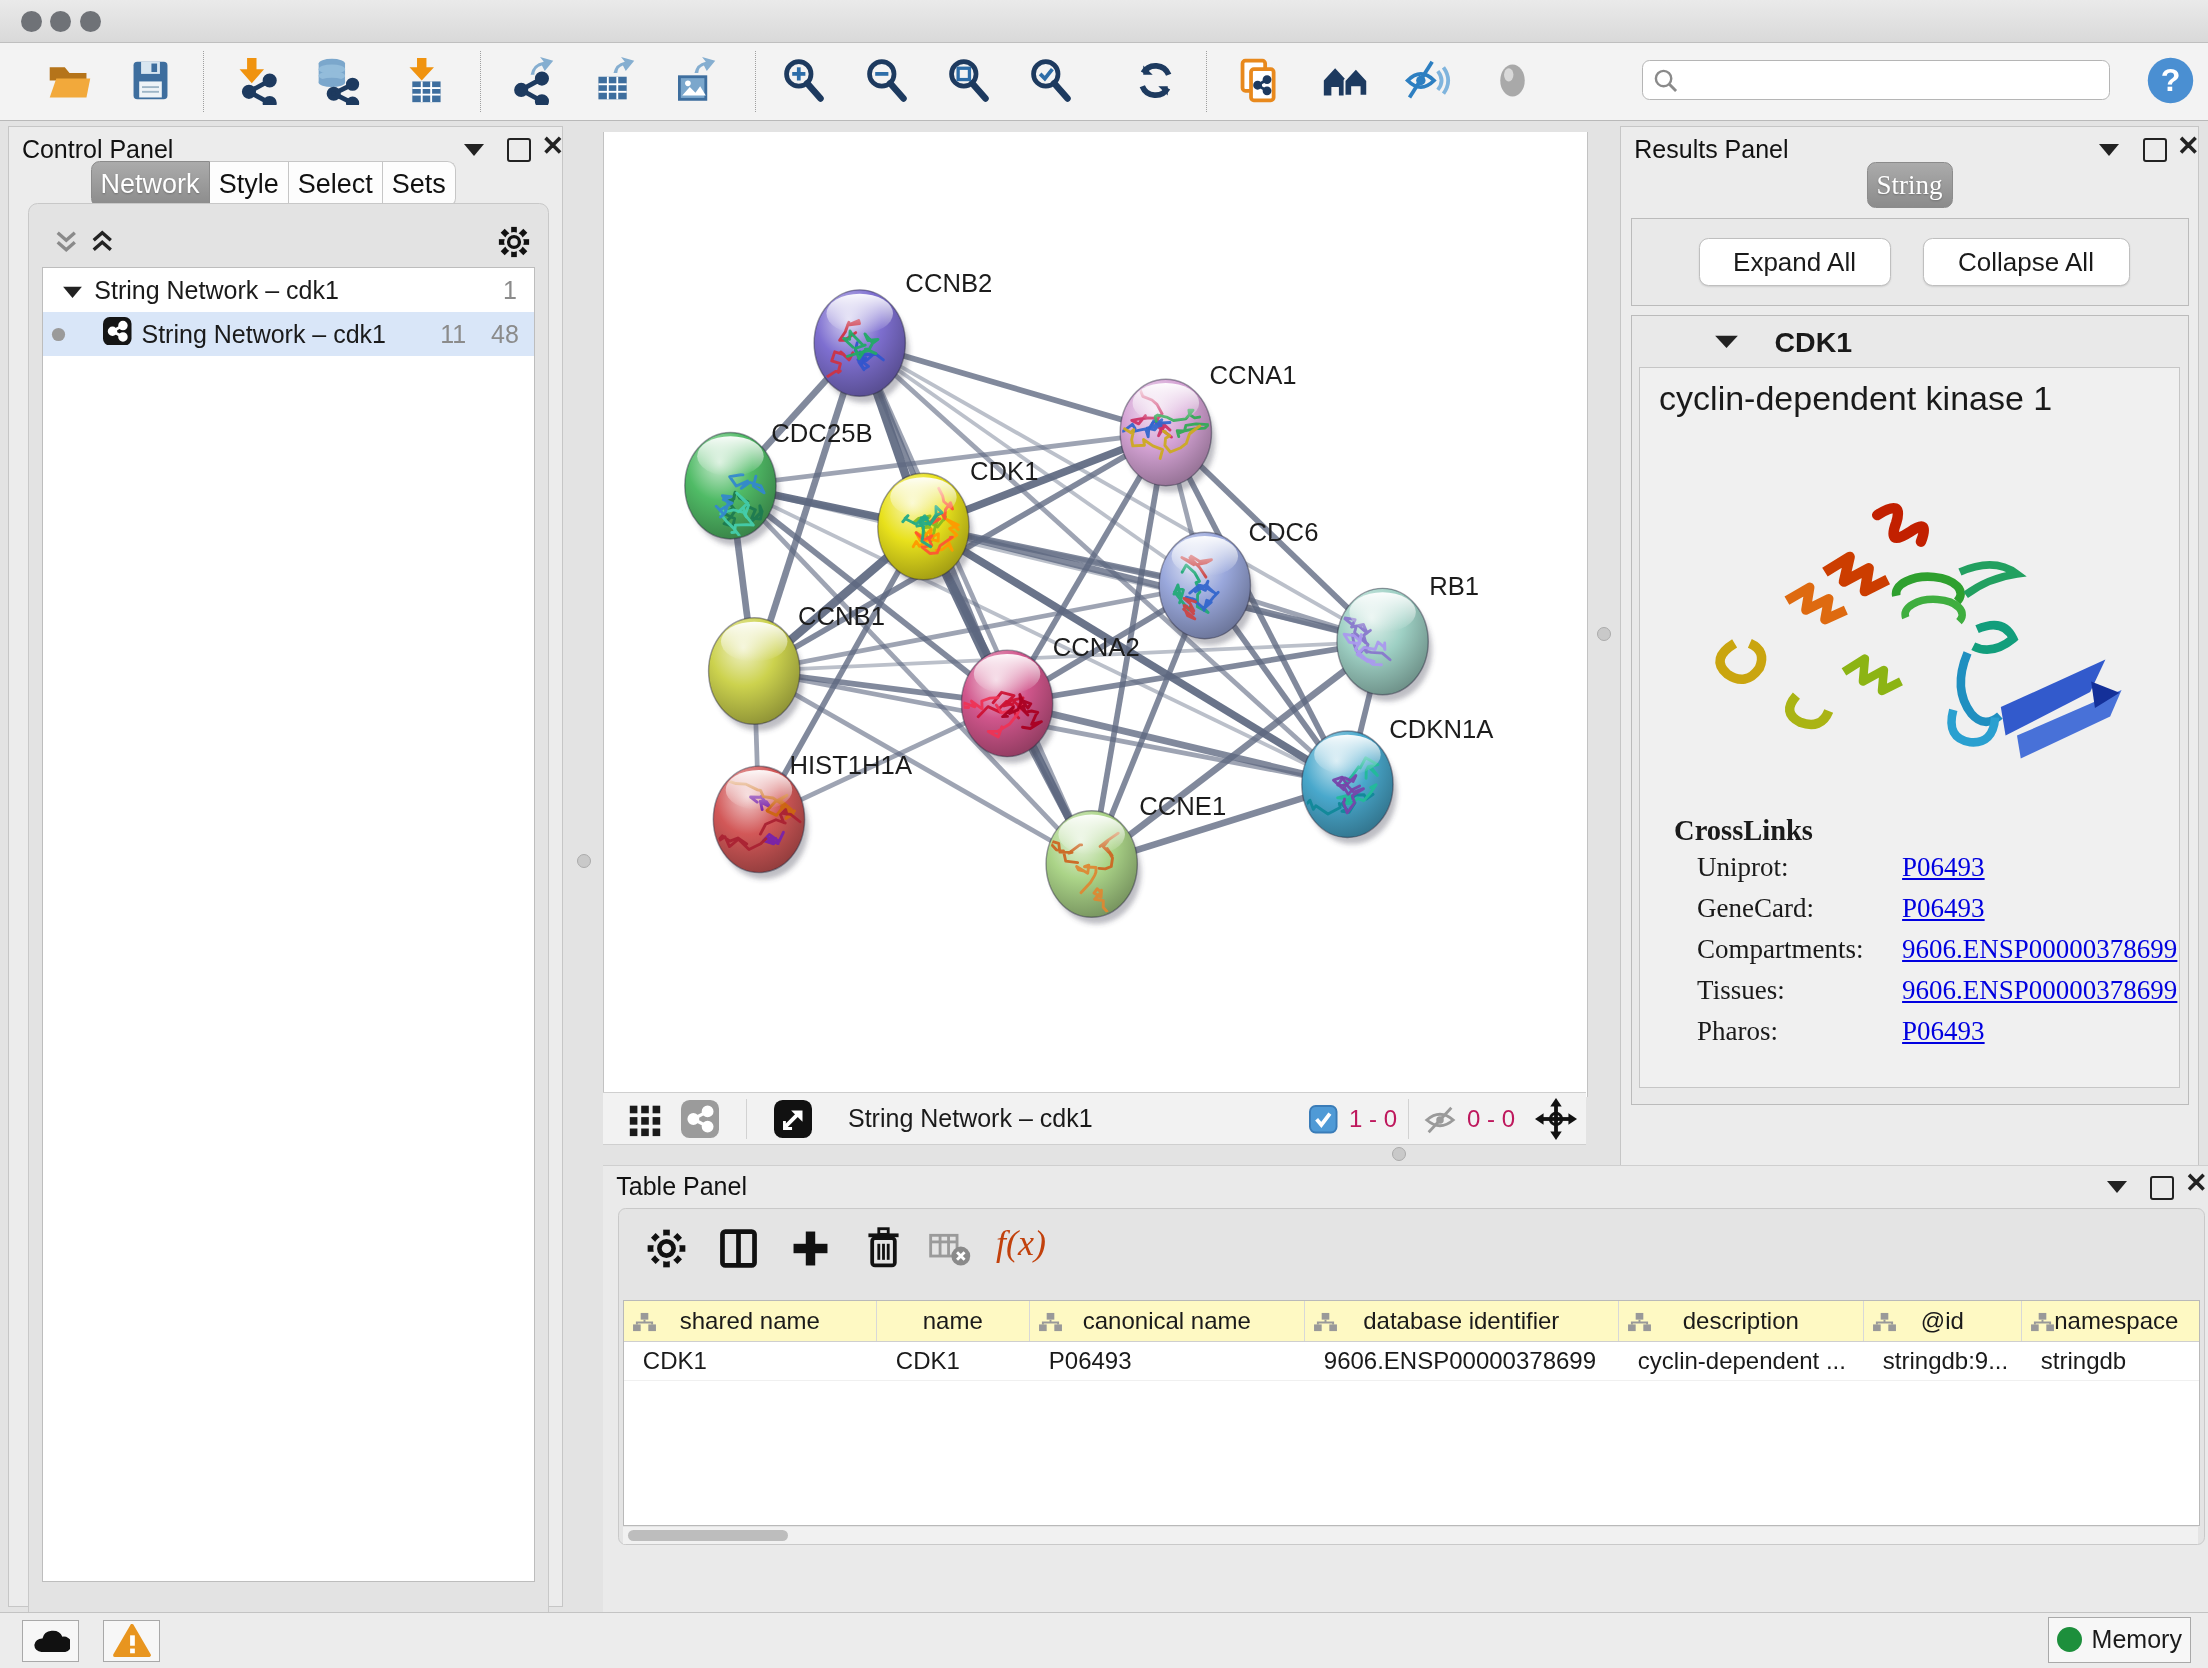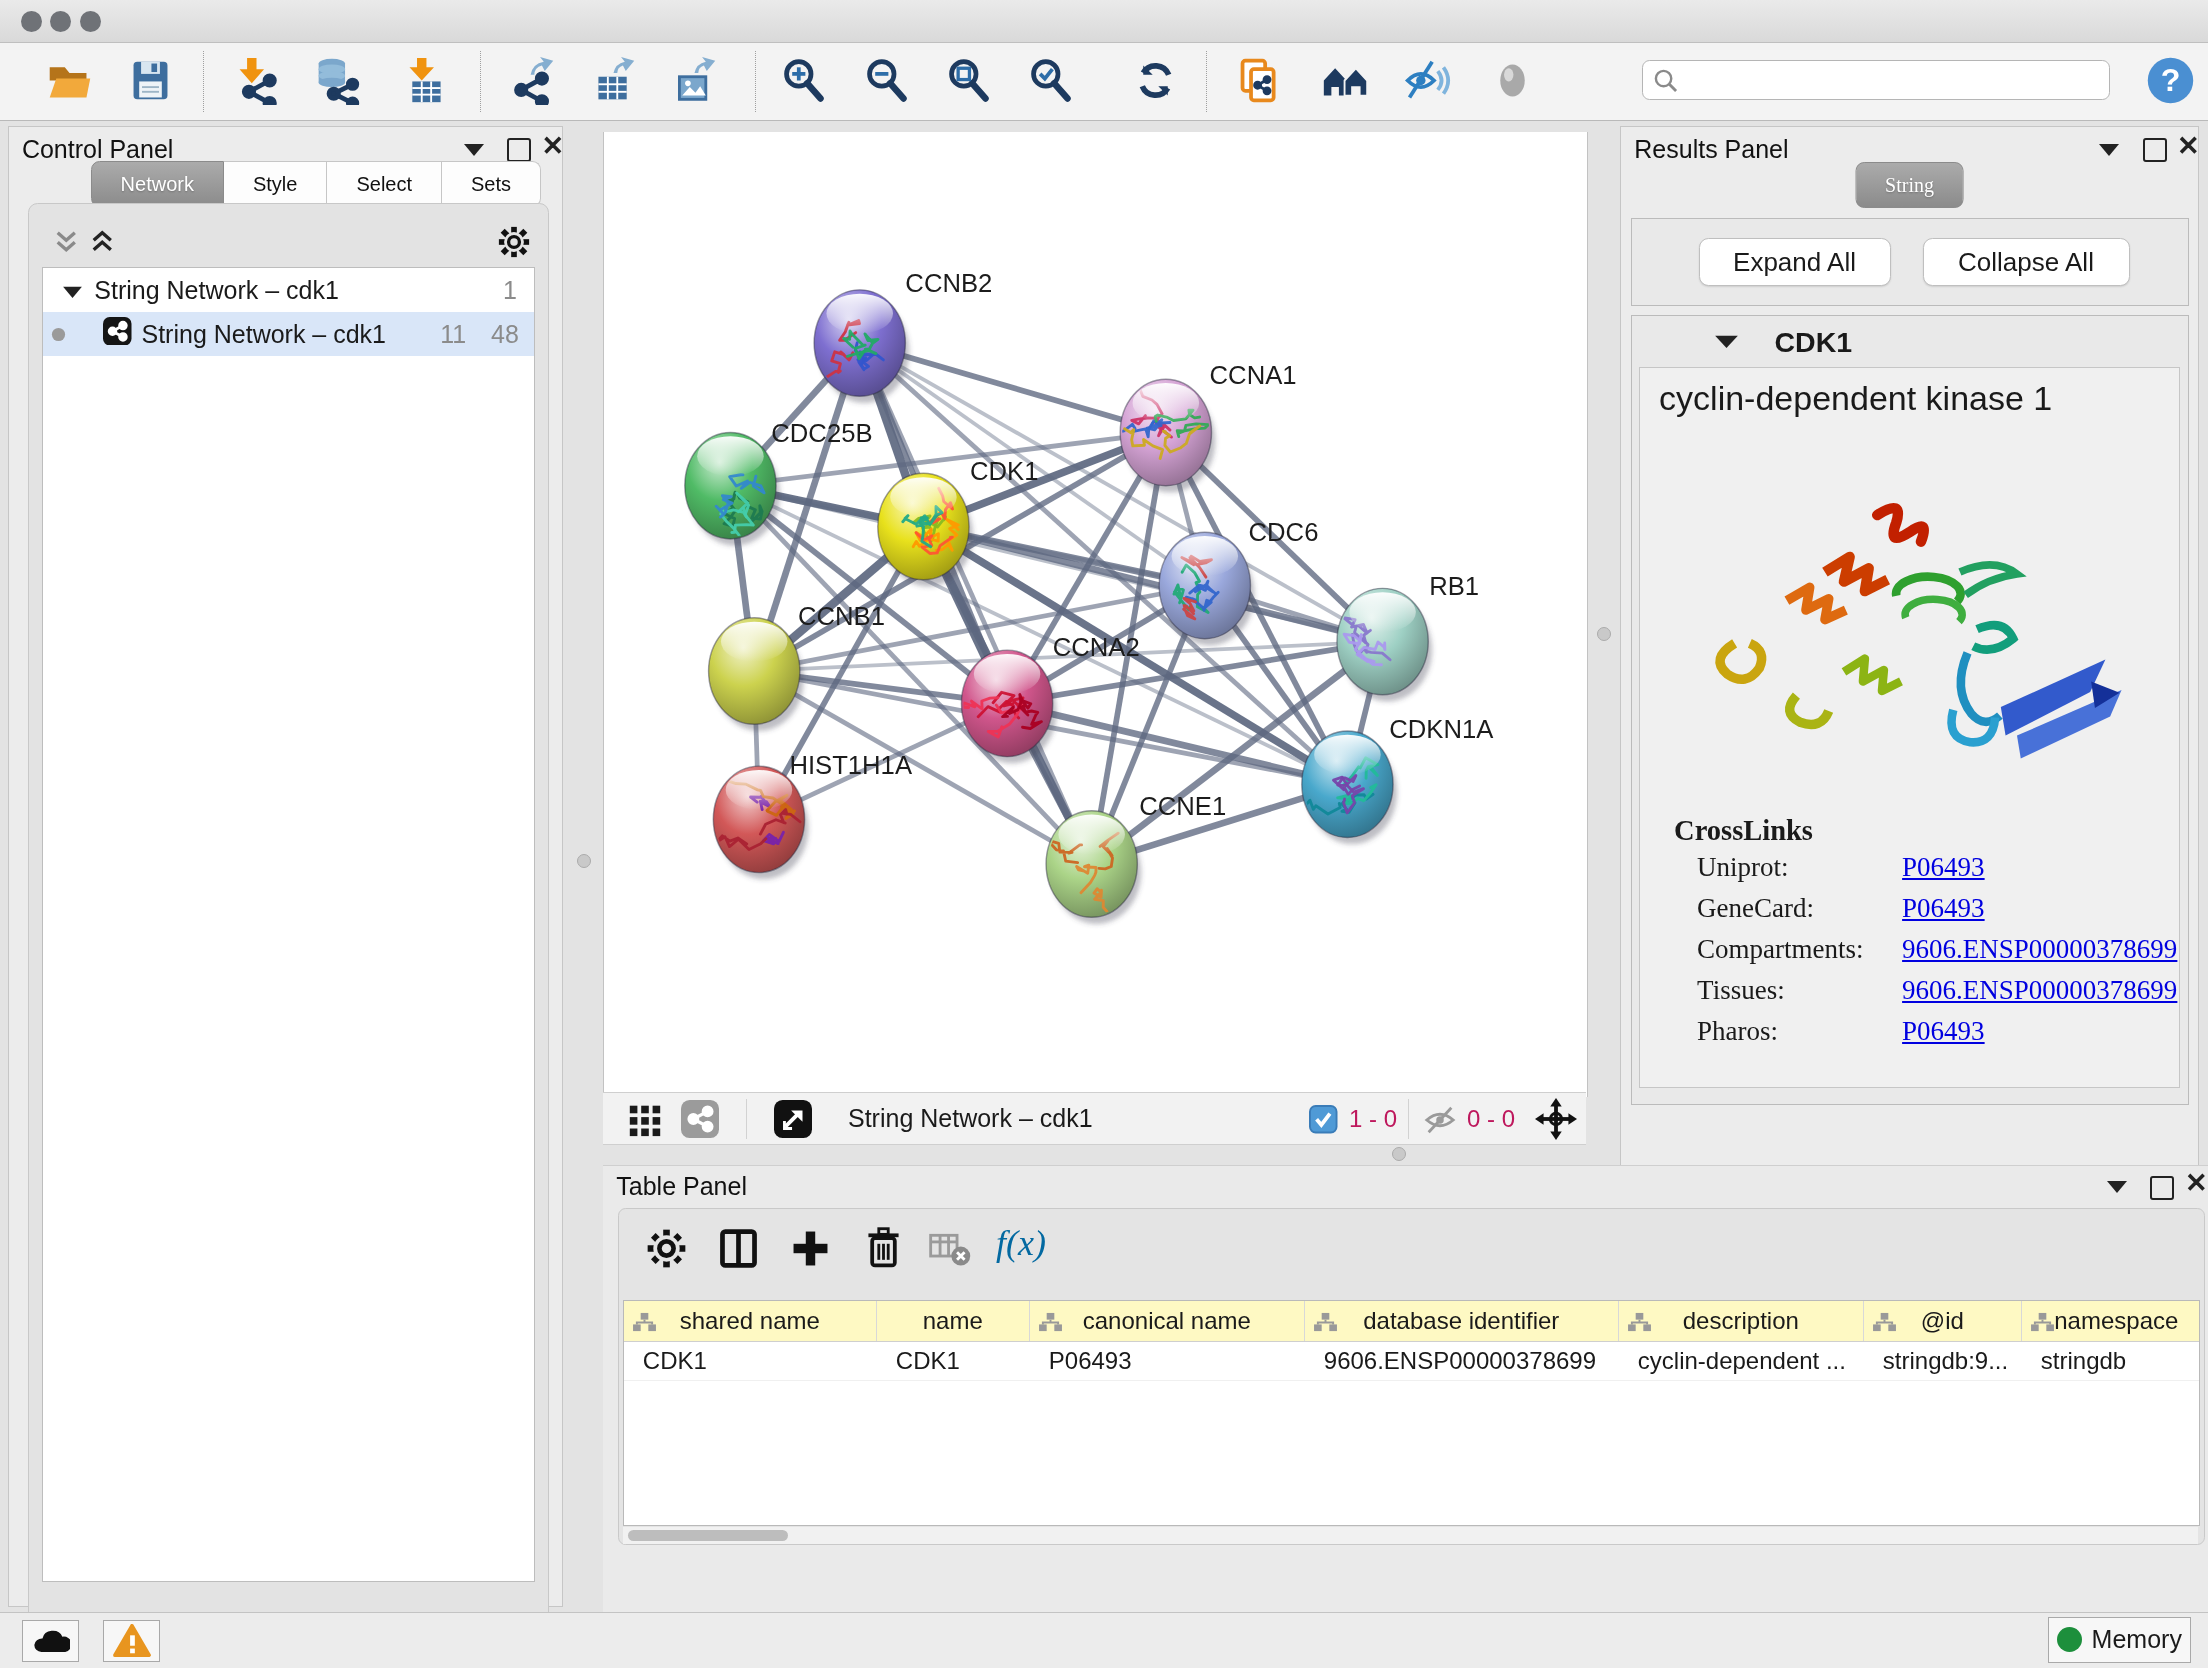--- a/index.html
+++ b/index.html
@@ -27,8 +27,8 @@
               border-top:12.4px solid #222;}
   .floatbox{width:20px;height:20px;border:2.4px solid #222;border-radius:2.9px;}
   .closex{font-size:27px;font-weight:800;color:#222;line-height:21px;}
-  .tab{display:inline-block;padding:0 29px;height:44px;line-height:44px;background:#fdfdfd;
-       border:1px solid #c6c6c6;border-left:none;font-size:20px;color:#111;cursor:pointer;}
+  .tab{display:inline-block;padding:0 9px;height:44px;line-height:44px;background:#fdfdfd;
+       border:1px solid #c6c6c6;border-left:none;font-size:27px;color:#111;cursor:pointer;}
   .tab:first-child{border-left:1px solid #c6c6c6;border-radius:8.6px 0 0 8.6px;}
   .tab:last-child{border-radius:0 8.6px 8.6px 0;}
   .tab.sel{background:linear-gradient(#ababab,#8b8b8b);color:#fff;border-color:#8b8b8b;

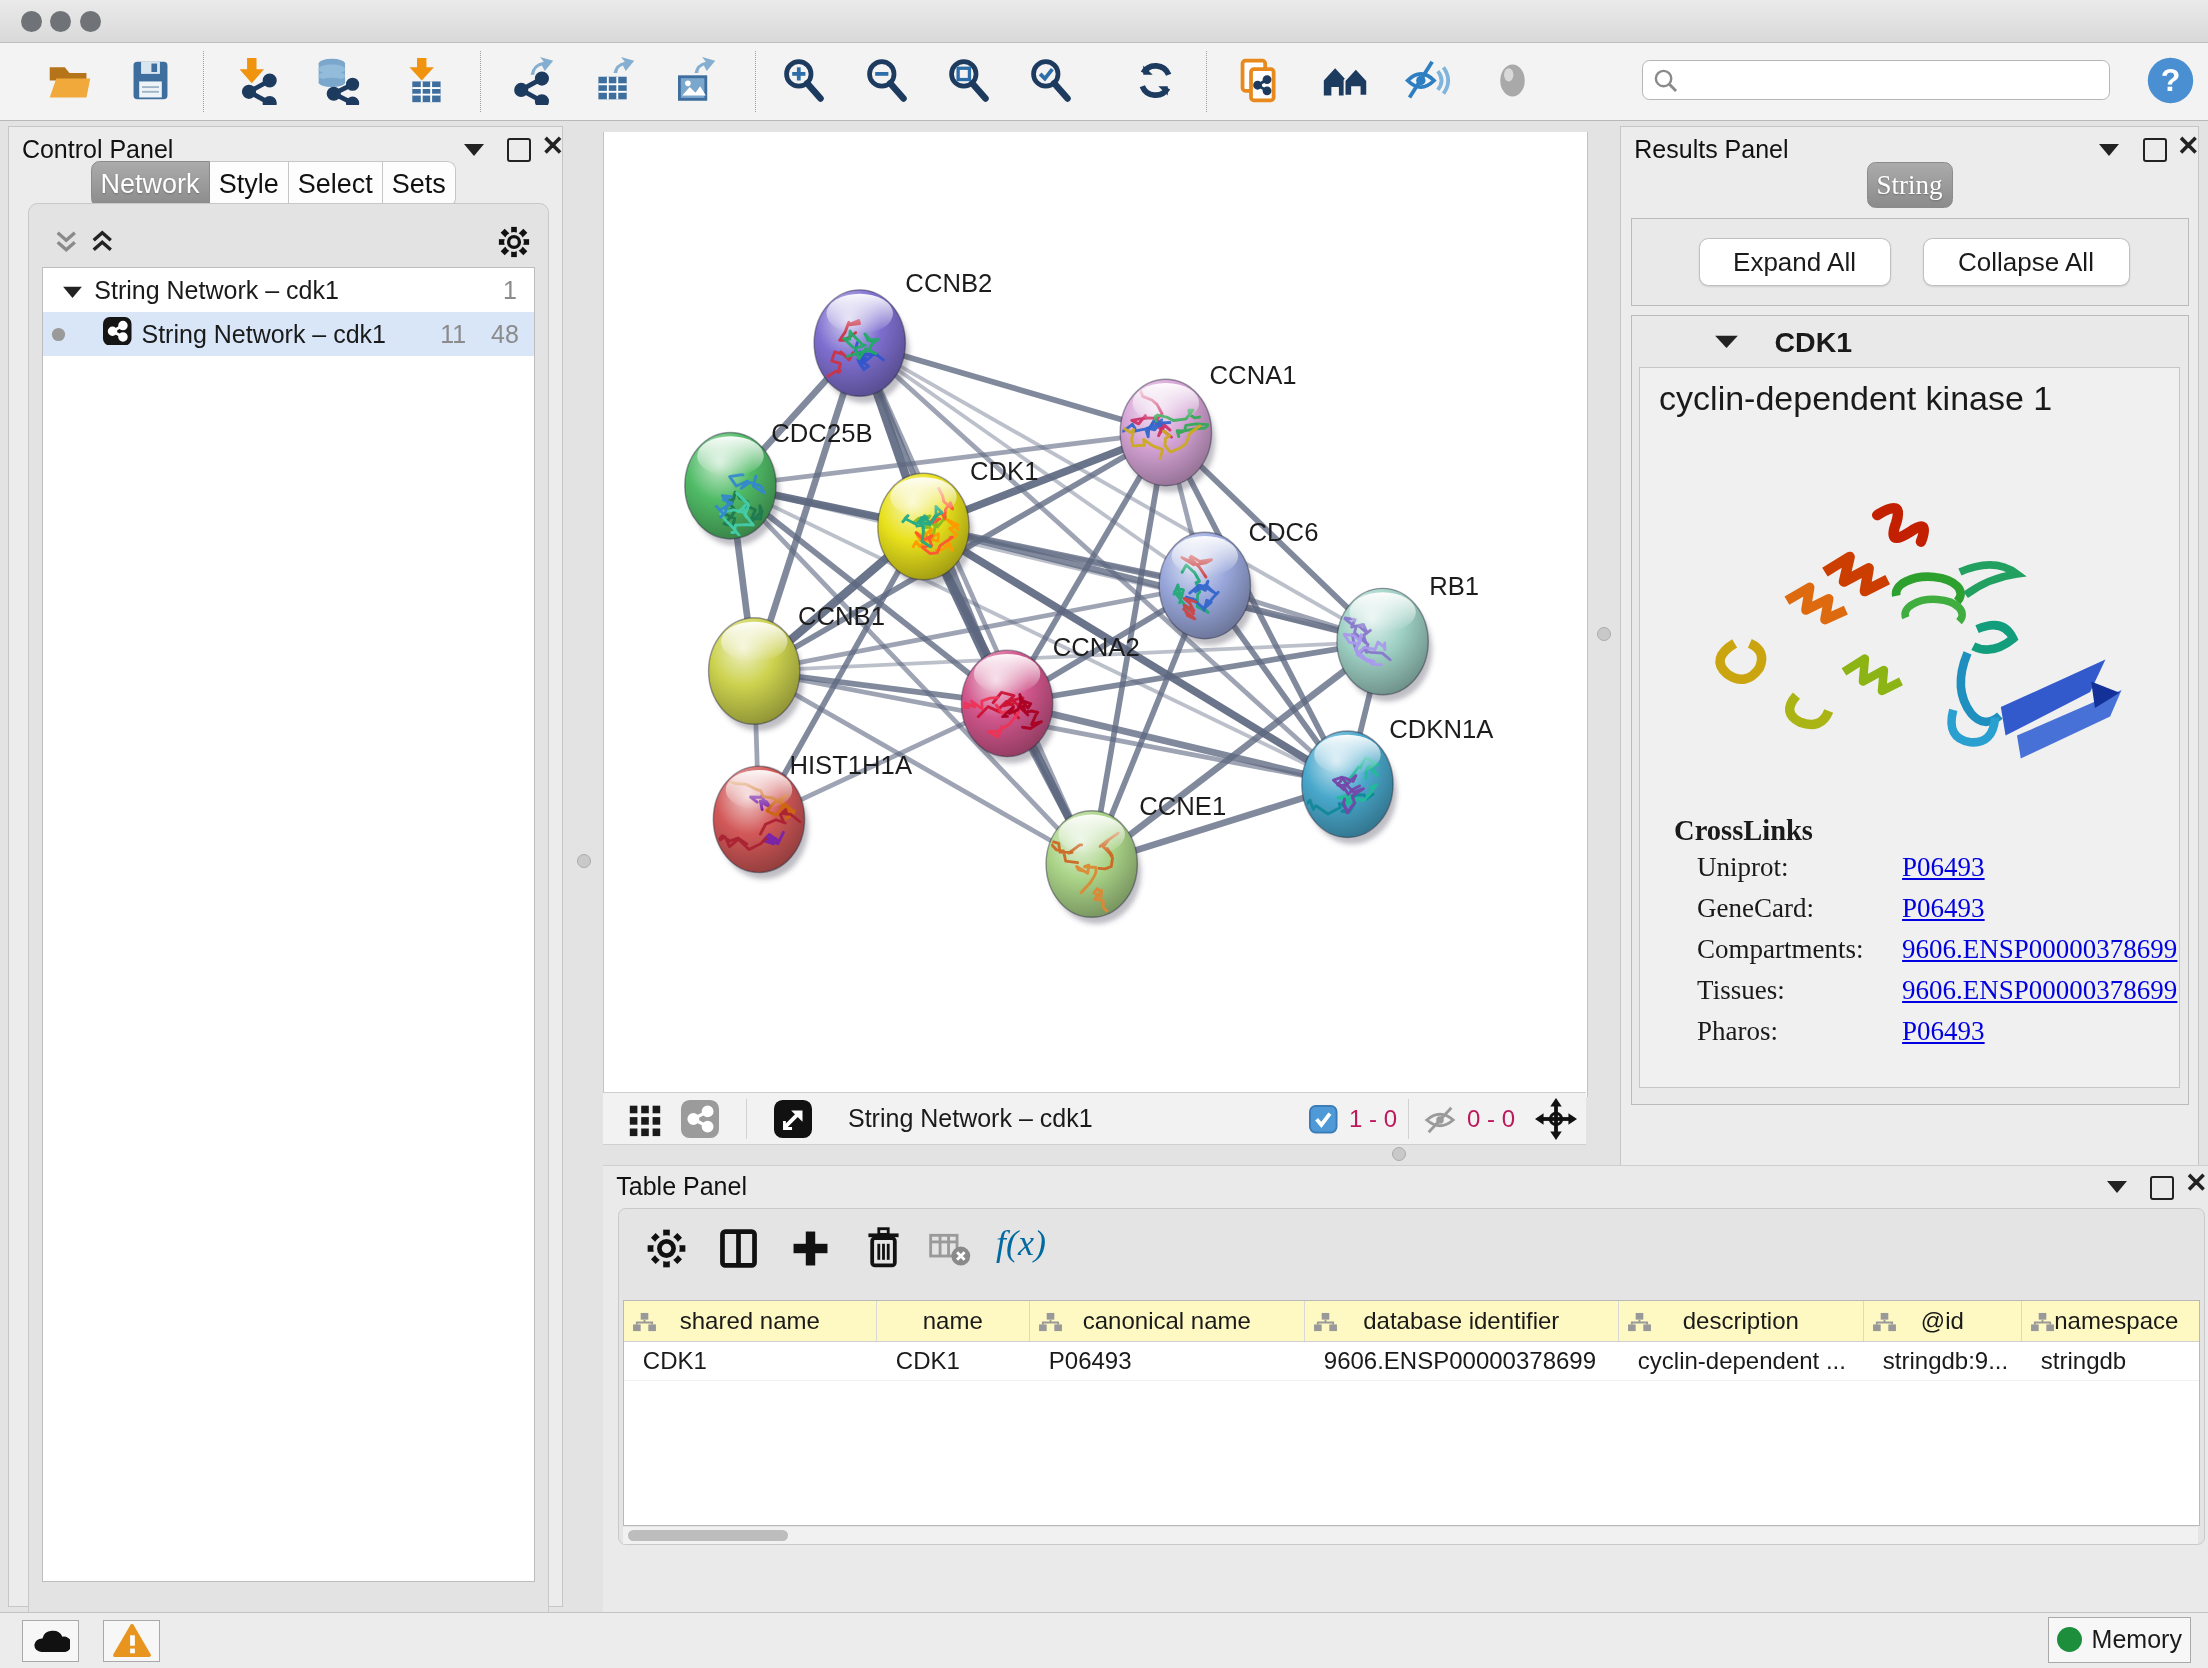--- a/index.html
+++ b/index.html
@@ -91,7 +91,7 @@
   #memorybtn{left:2048px;top:3.8px;width:141px;height:44px;font-size:25px;gap:9.5px;}
   .gdot{width:25px;height:25px;border-radius:50%;background:#1d8f3c;}
   .nodelabel{font-size:27px;fill:#1c1c1c;font-family:"Liberation Sans",sans-serif;}
-  .fx{font-family:"Liberation Serif",serif;font-style:italic;font-size:36px;color:#0369a1;}
+  .fx{font-family:"Liberation Serif",serif;font-style:italic;font-size:36px;color:#c2410c;}
 </style>
 </head>
 <body>

